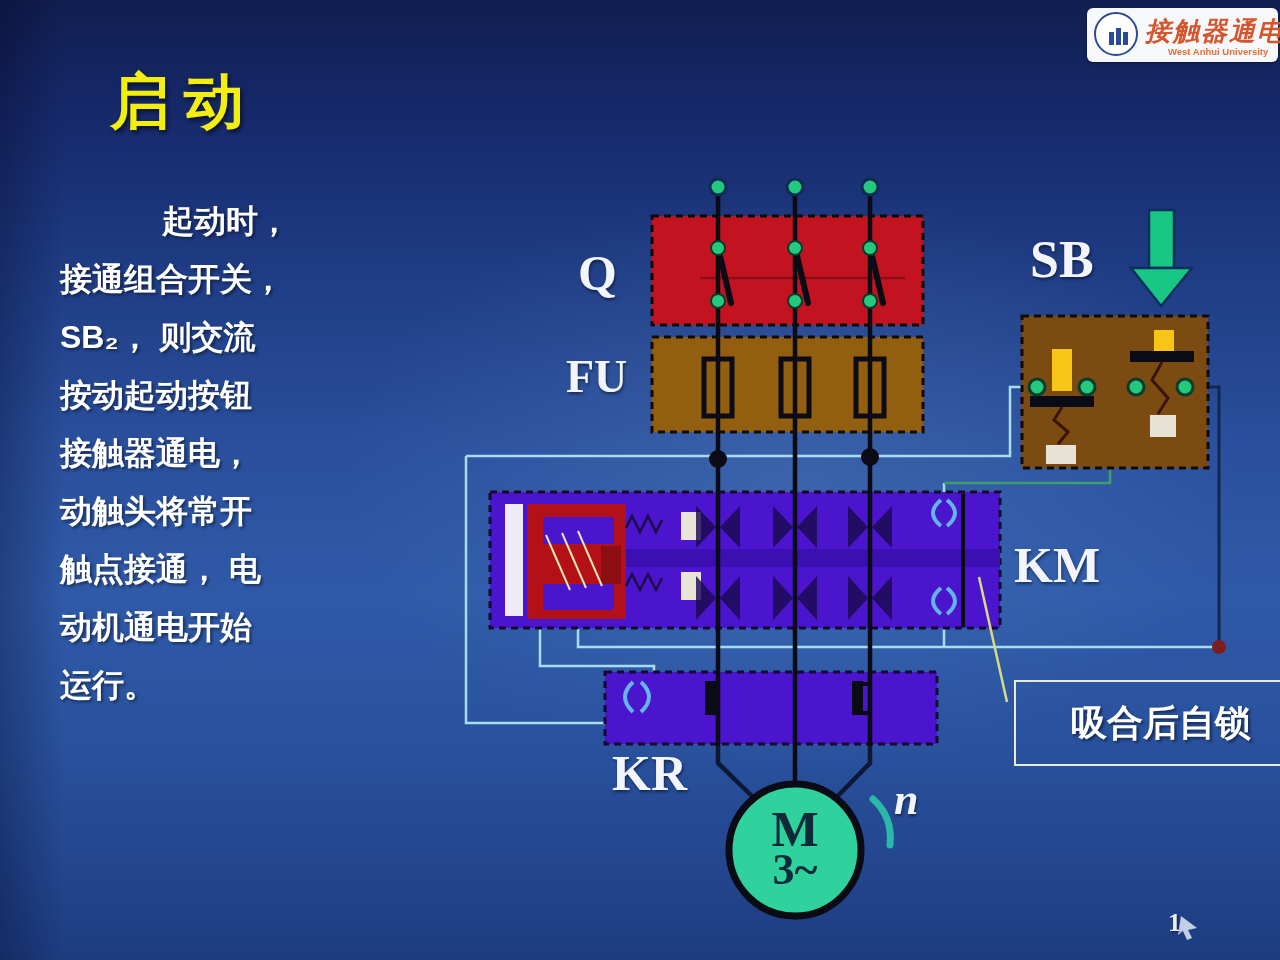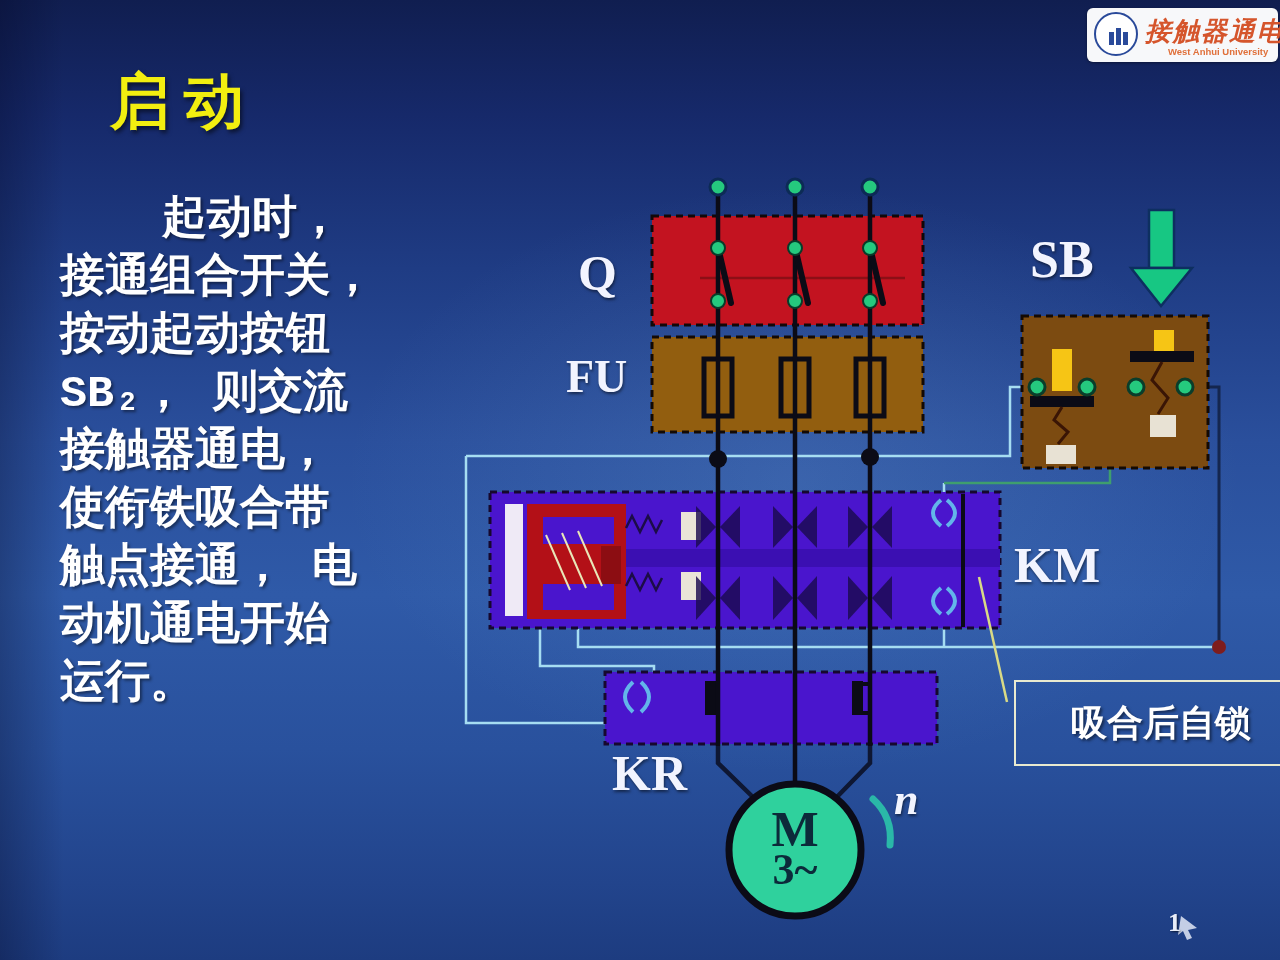--- a/index.html
+++ b/index.html
@@ -19,7 +19,7 @@
   }
   #paragraph{
     left:60px;top:192px;width:392px;color:#ffffff;font-weight:bold;
-    font-size:45px;line-height:58px;font-family:Liberation Mono, monospace;
+    font-size:32px;line-height:58px;font-family:Liberation Sans, sans-serif;
     text-shadow:2px 2px 3px rgba(0,0,0,.45);white-space:nowrap;
   }
   .pline{height:58px;}

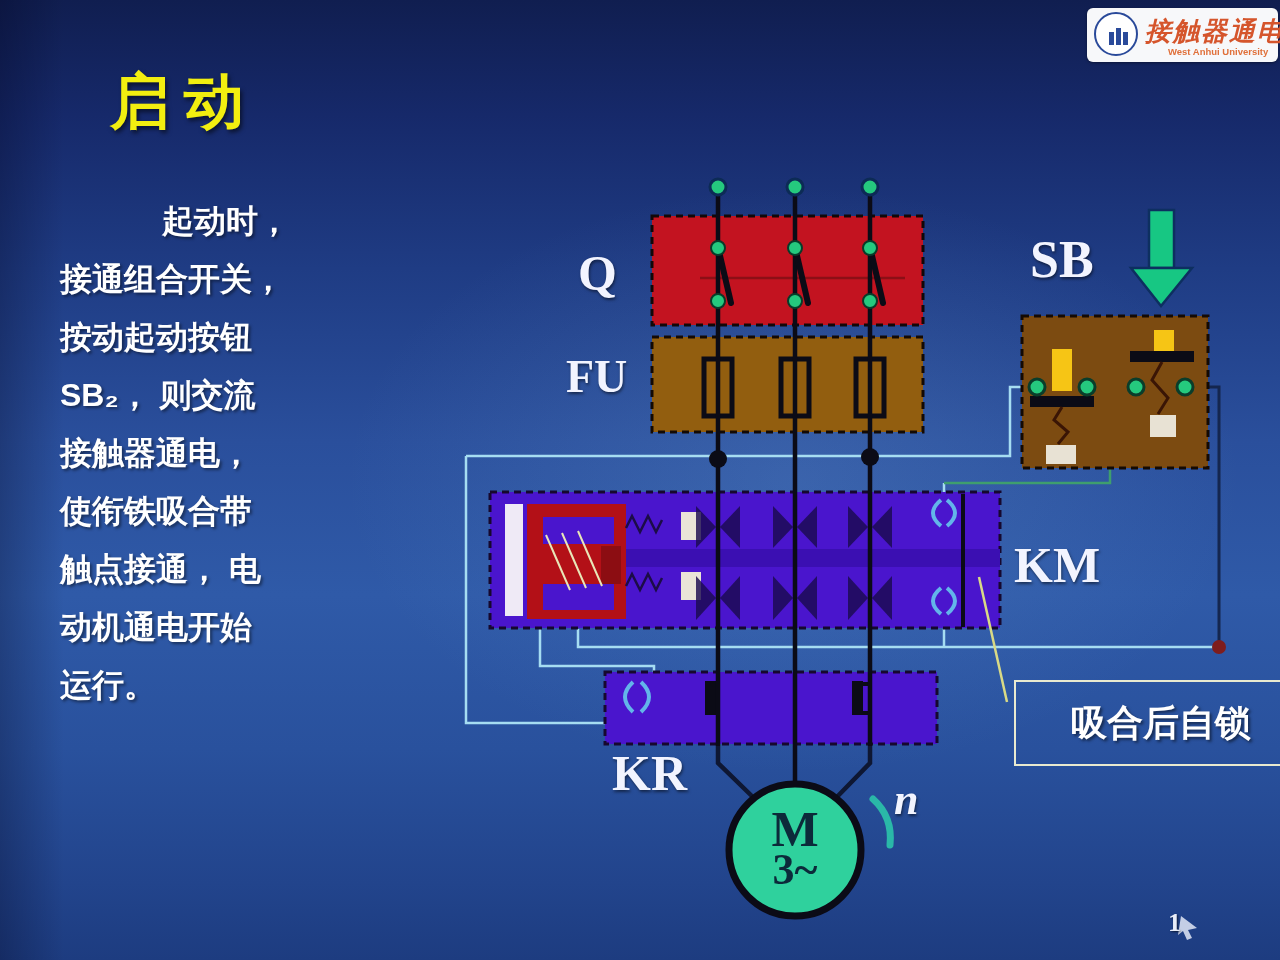--- a/index.html
+++ b/index.html
@@ -226,8 +226,8 @@
   <div id="paragraph" class="abs">
     <div class="pline indent">起动时，</div>
     <div class="pline">接通组合开关，</div>
+    <div class="pline">SB₂， 则交流</div>
     <div class="pline">按动起动按钮</div>
-    <div class="pline">SB₂， 则交流</div>
     <div class="pline">接触器通电，</div>
     <div class="pline">使衔铁吸合带</div>
     <div class="pline">触点接通， 电</div>

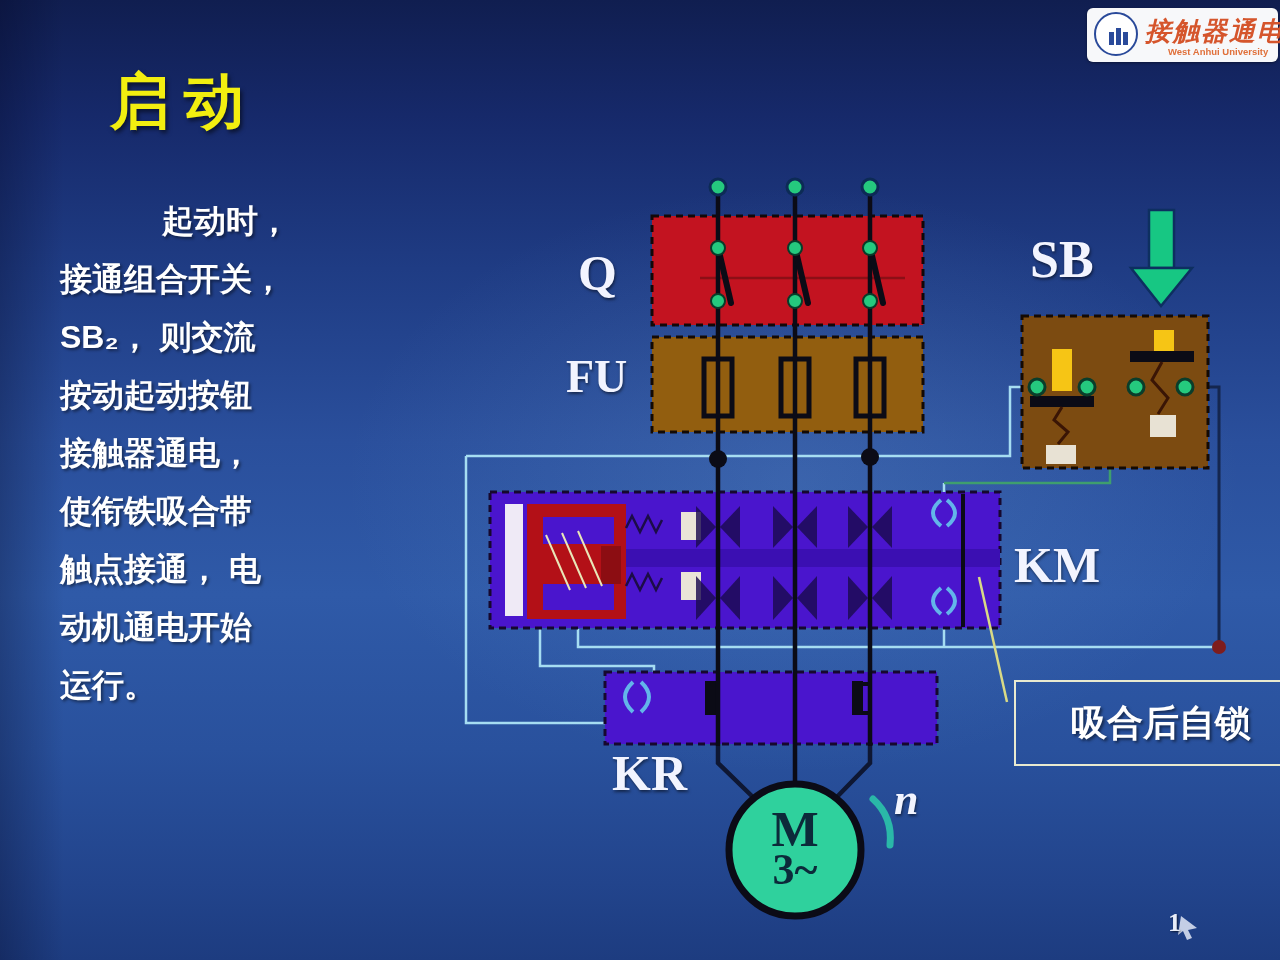--- a/index.html
+++ b/index.html
@@ -229,7 +229,7 @@
     <div class="pline">SB₂， 则交流</div>
     <div class="pline">按动起动按钮</div>
     <div class="pline">接触器通电，</div>
-    <div class="pline">使衔铁吸合带</div>
+    <div class="pline">动触头将常开</div>
     <div class="pline">触点接通， 电</div>
     <div class="pline">动机通电开始</div>
     <div class="pline">运行。</div>

